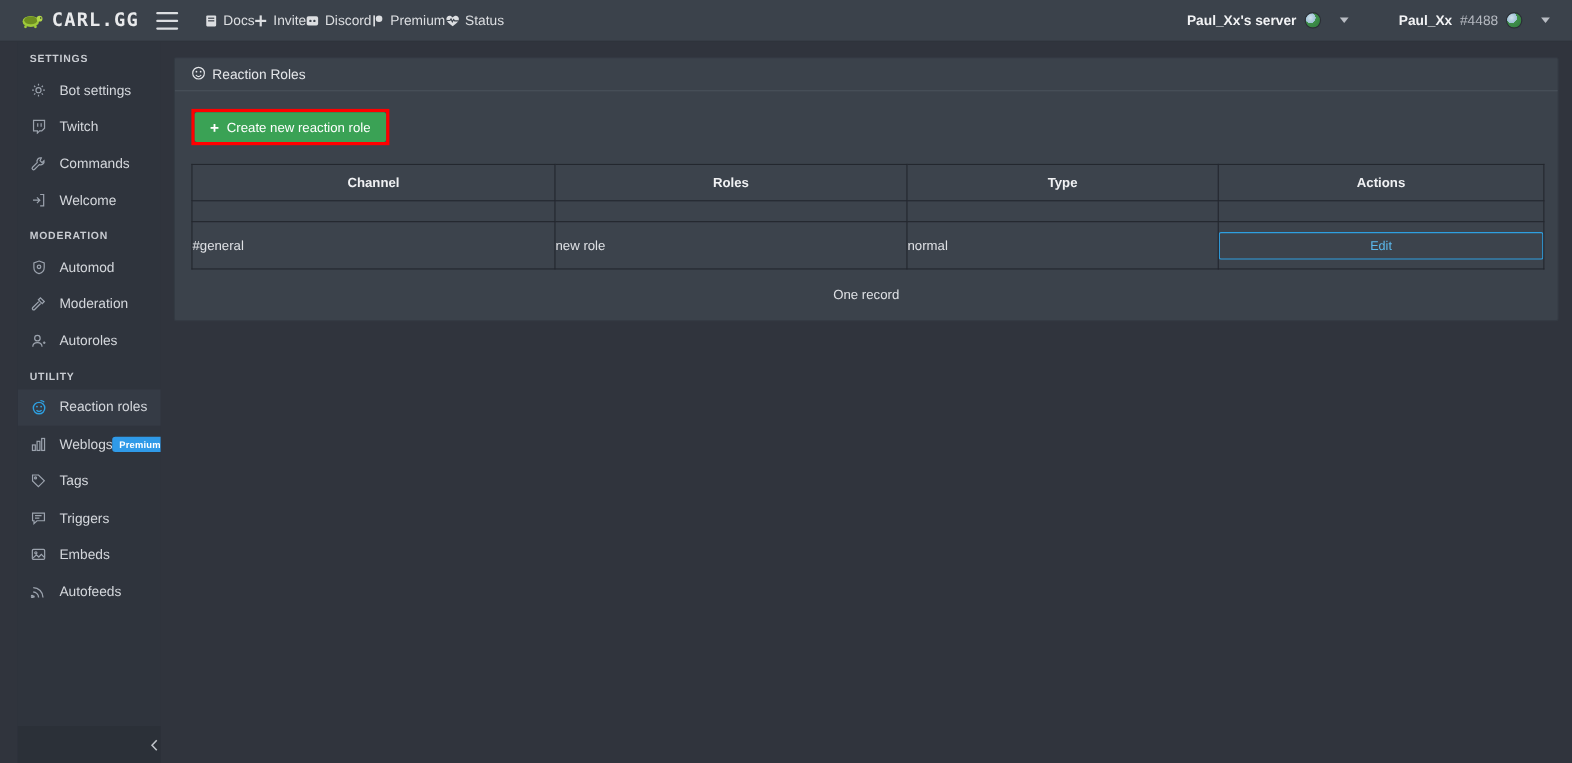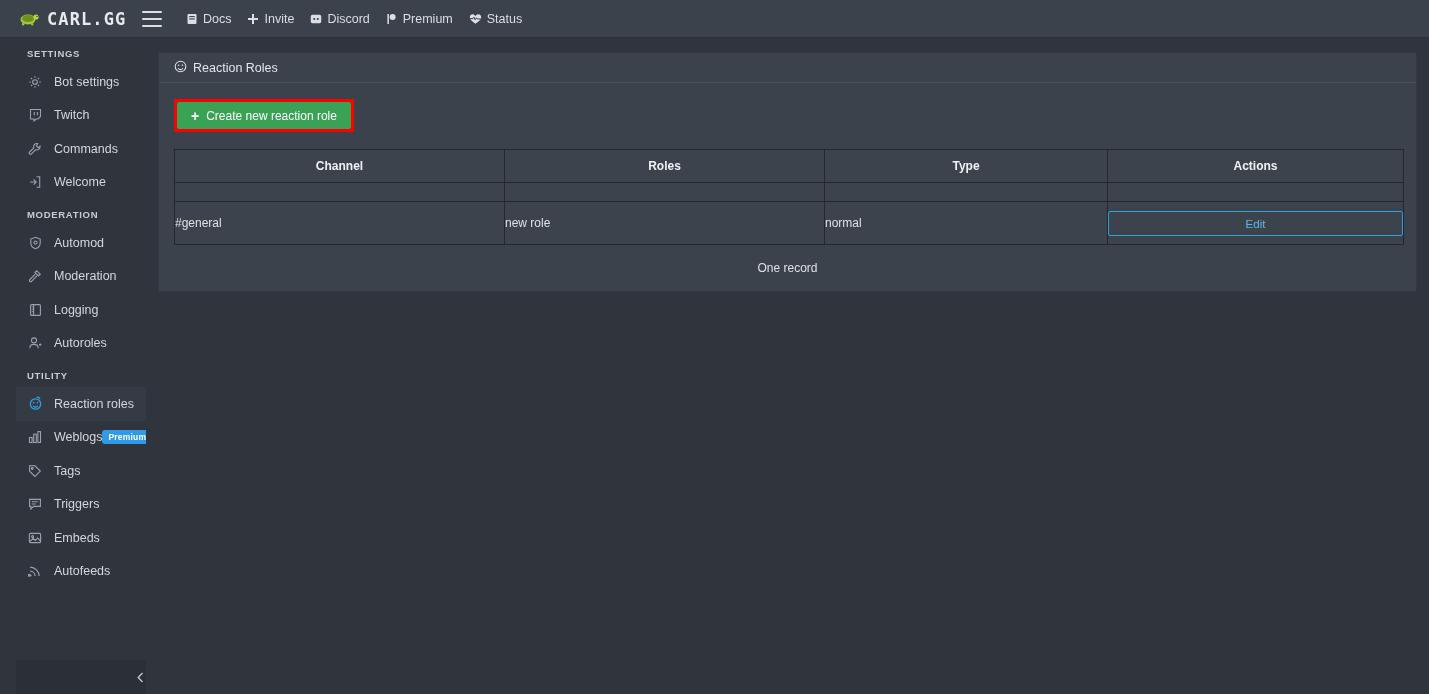--- a/index.html
+++ b/index.html
@@ -44,7 +44,7 @@
   }
   .hamburger i { display:block; height: 2px; background: #dcdee1; border-radius: 1px; }
 
-  .navlinks { display: flex; align-items: center; margin-left: 24px; gap: 16px; }
+  .navlinks { display: flex; align-items: center; margin-left: 24px; }
   .navlink {
     display: flex; align-items: center; gap: 5px;
     color: #dcdee1; font-size: 12.5px; cursor: pointer;

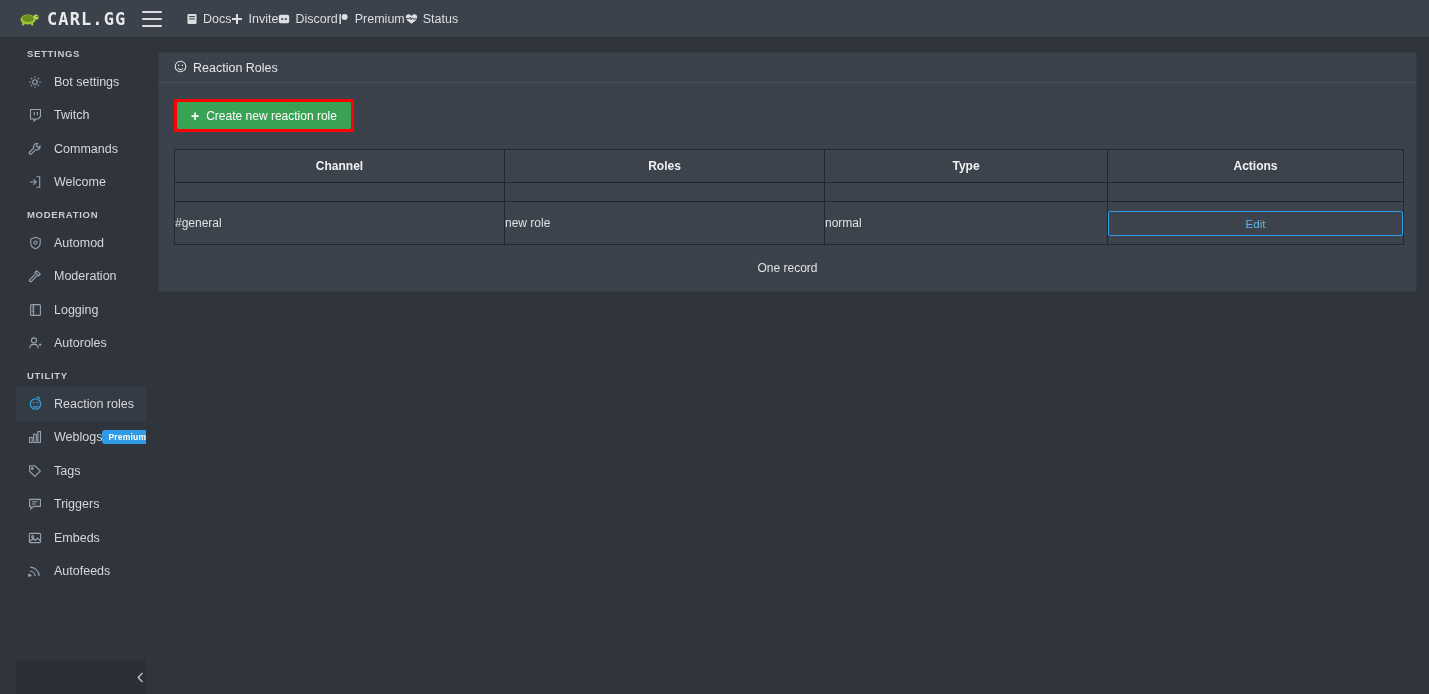--- a/index.html
+++ b/index.html
@@ -279,6 +279,19 @@
     </div>
   </div>
 
+  <div class="nav-right">
+    <div class="usergroup">
+      <span class="uname">Paul_Xx's server</span>
+      <span class="avatar"></span>
+      <span class="caret"></span>
+    </div>
+    <div class="usergroup" style="margin-left:34px;">
+      <span class="uname">Paul_Xx</span>
+      <span class="udisc">#4488</span>
+      <span class="avatar"></span>
+      <span class="caret"></span>
+    </div>
+  </div>
 </div>
 
 <div class="sidebar">

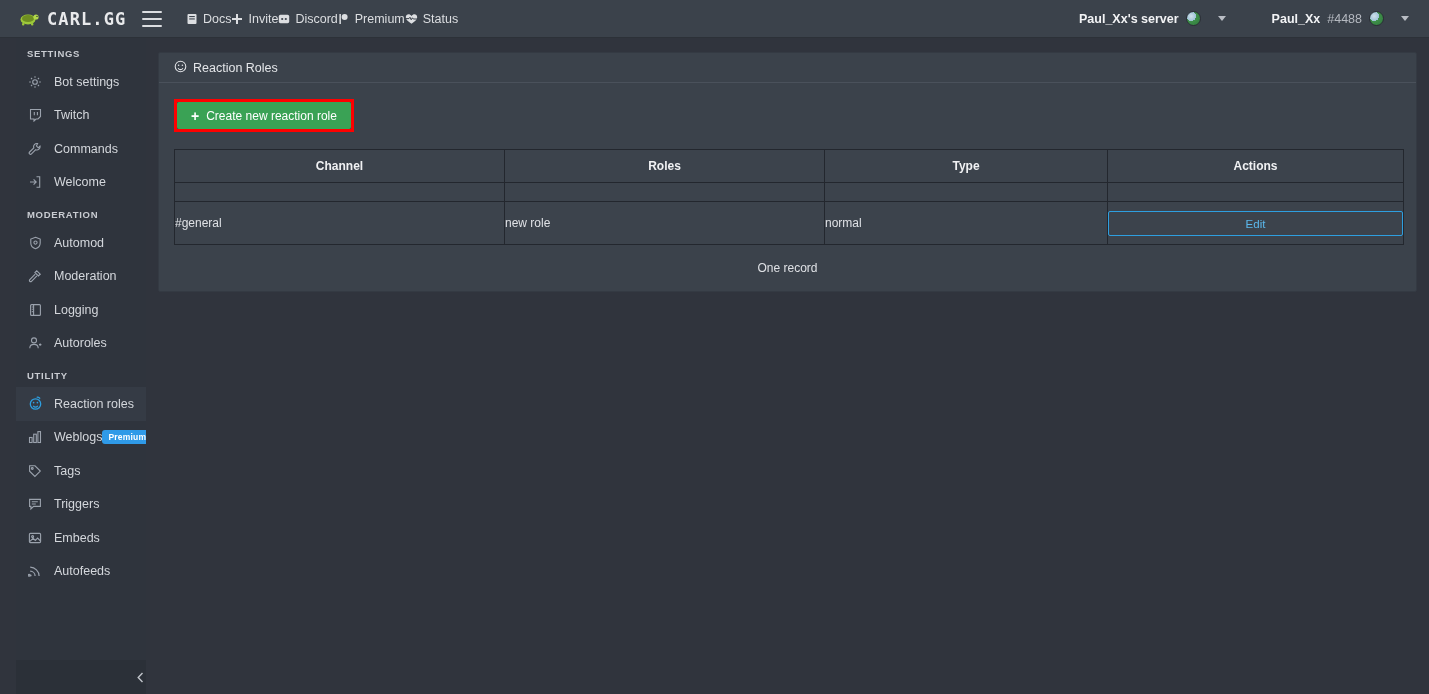--- a/index.html
+++ b/index.html
@@ -361,16 +361,6 @@
     <span class="sb-label">Moderation</span>
   </div>
 
-  <div class="sb-item">
-    <span class="sb-icon">
-      <svg width="13" height="14" viewBox="0 0 13 14" fill="none" stroke="currentColor" stroke-width="1.1">
-          <rect x="1.6" y="1.6" width="9.8" height="10.8" rx="1"></rect>
-          <path d="M4.6 1.6v10.8"></path>
-          <path d="M2.8 4h1M2.8 6.3h1M2.8 8.6h1"></path>
-        </svg>
-    </span>
-    <span class="sb-label">Logging</span>
-  </div>
 
   <div class="sb-item">
     <span class="sb-icon">

